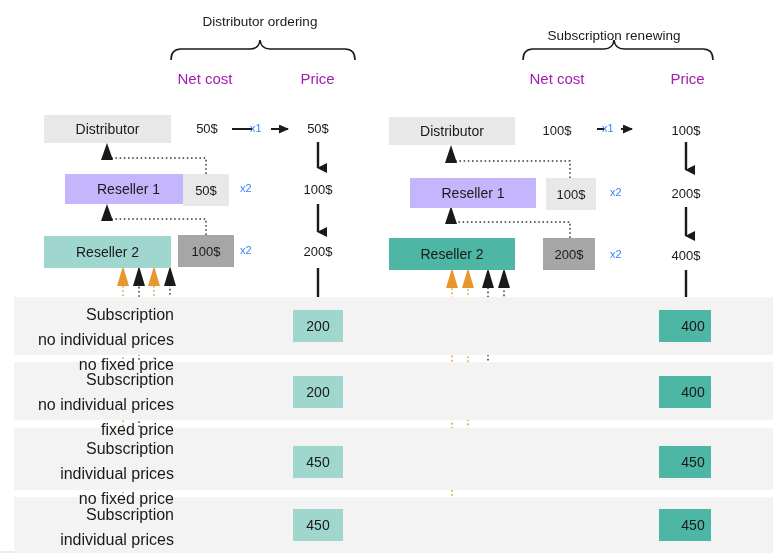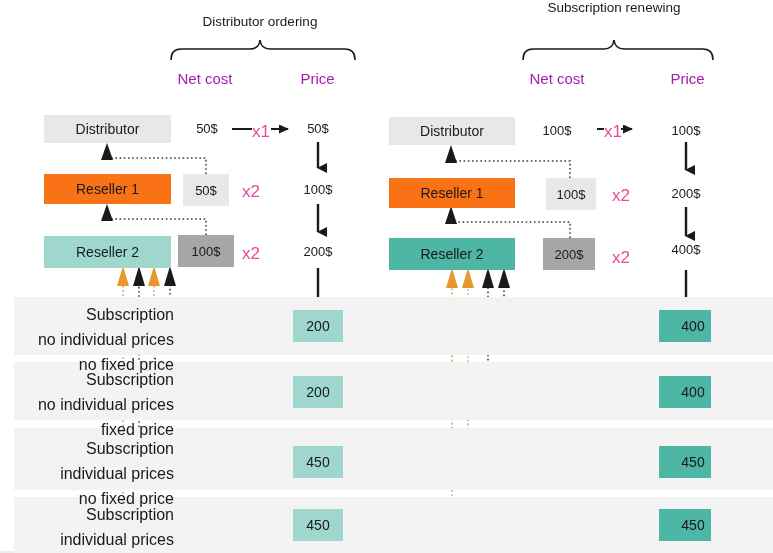--- a/index.html
+++ b/index.html
@@ -226,7 +226,7 @@
   <div class="abs scenario-row" style="left:14px; top:497px; width:759px; height:56px;"></div>
 
   <div class="abs section-title" style="left:160px; top:14px; width:200px;">Distributor ordering</div>
-  <div class="abs section-title" style="left:514px; top:0; width:200px;">Subscription renewing</div>
+  <div class="abs section-title" style="left:514px; top:28px; width:200px;">Subscription renewing</div>
 
   <div class="abs col-head" style="left:160px; top:70px; width:90px;">Net cost</div>
   <div class="abs col-head" style="left:275px; top:70px; width:85px;">Price</div>

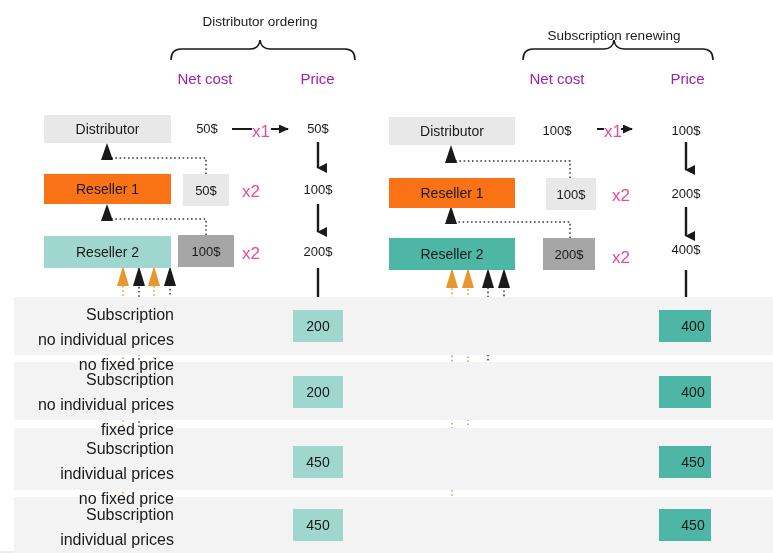--- a/index.html
+++ b/index.html
@@ -68,9 +68,8 @@
     white-space: nowrap;
   }
   .mult {
-    font-size: 17px;
-    color: #ec4899;
-    text-align: center;
+    font-size: 11px;
+    color: #3b82f6;
     white-space: nowrap;
   }
 

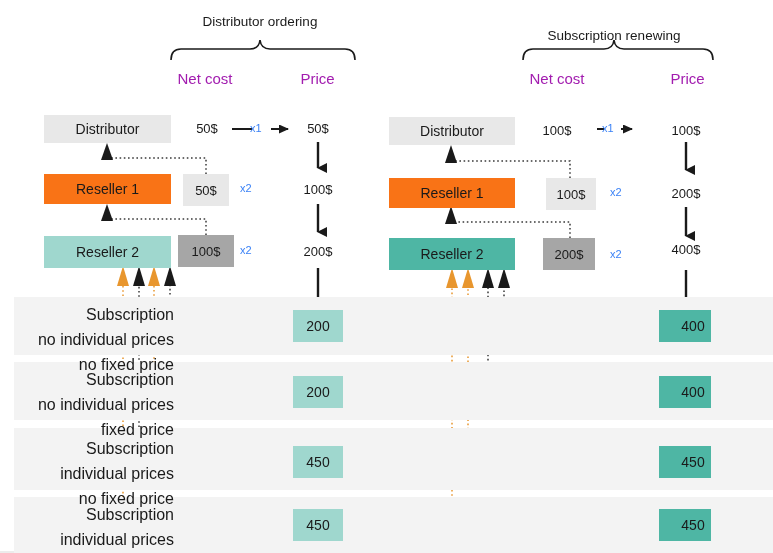--- a/index.html
+++ b/index.html
@@ -44,7 +44,7 @@
     box-sizing: border-box;
   }
   .entity-distributor { background: #e8e8e8; }
-  .entity-reseller1   { background: #f97316; }
+  .entity-reseller1   { background: #c4b5fd; margin-left: 21px; }
   .entity-reseller2-l { background: #9fd7ce; }
   .entity-reseller2-r { background: #4eb6a4; }
 

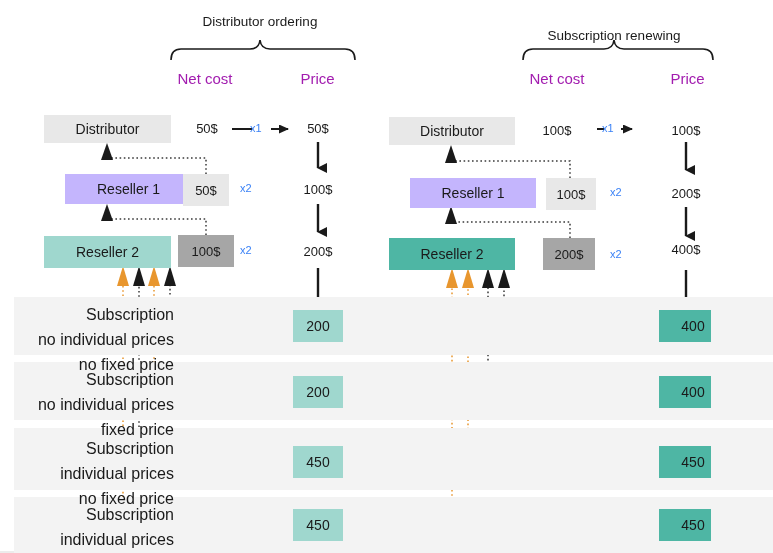--- a/index.html
+++ b/index.html
@@ -262,7 +262,7 @@
 
   <div class="abs num" style="left:660px; top:123px; width:52px;">100$</div>
   <div class="abs num" style="left:660px; top:186px; width:52px;">200$</div>
-  <div class="abs num" style="left:660px; top:242px; width:52px;">400$</div>
+  <div class="abs num" style="left:660px; top:248px; width:52px;">400$</div>
 
   <div class="abs scenario-label" style="left:14px; top:303px; width:160px;">Subscription
 no individual prices

